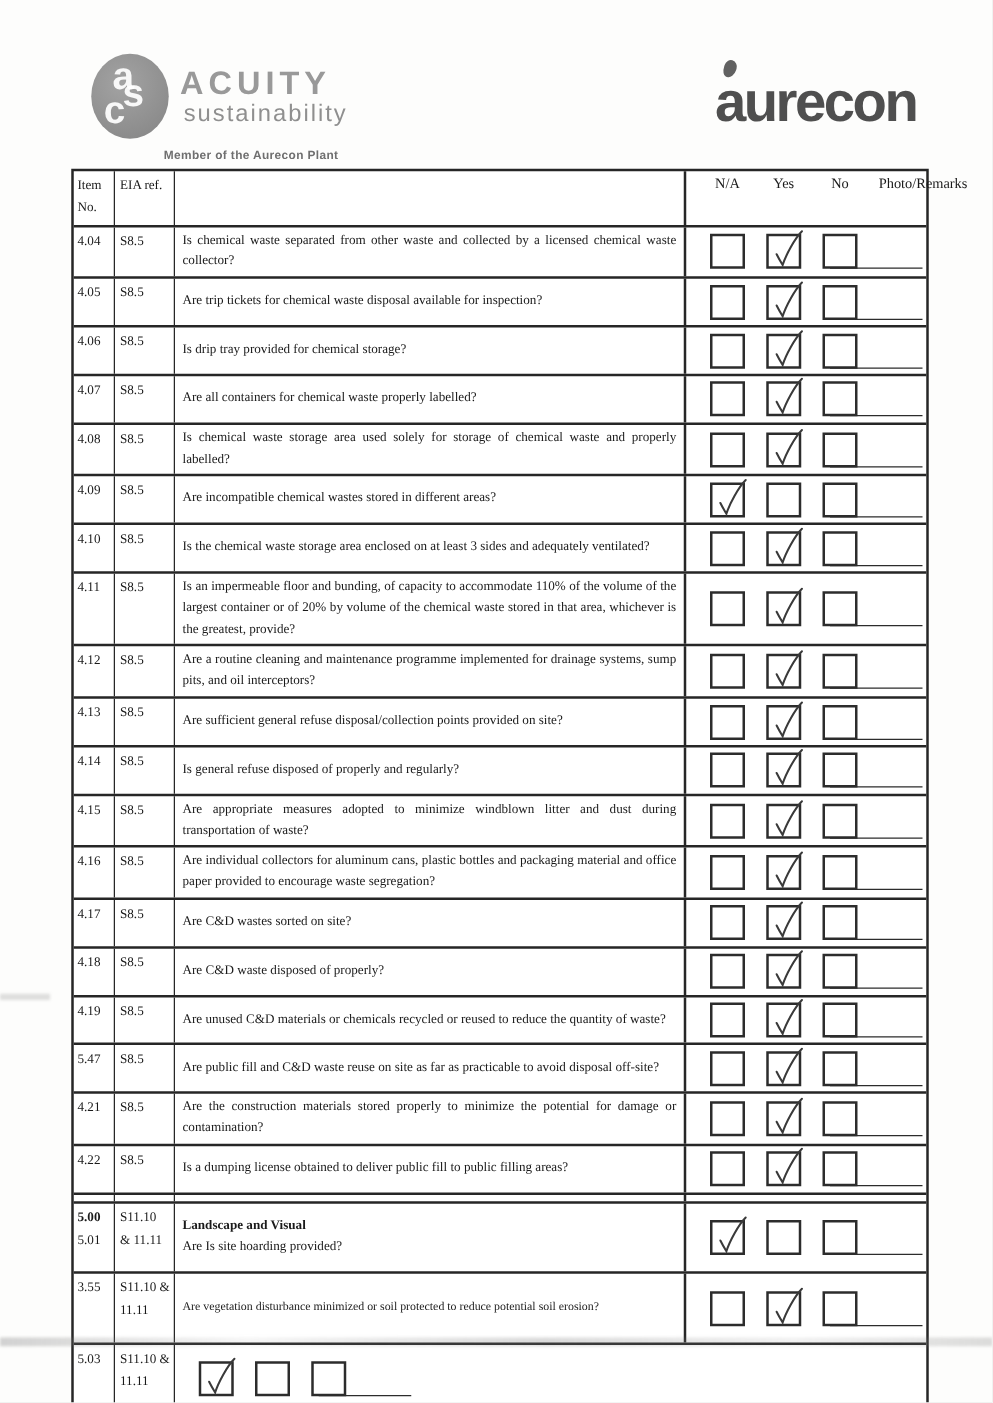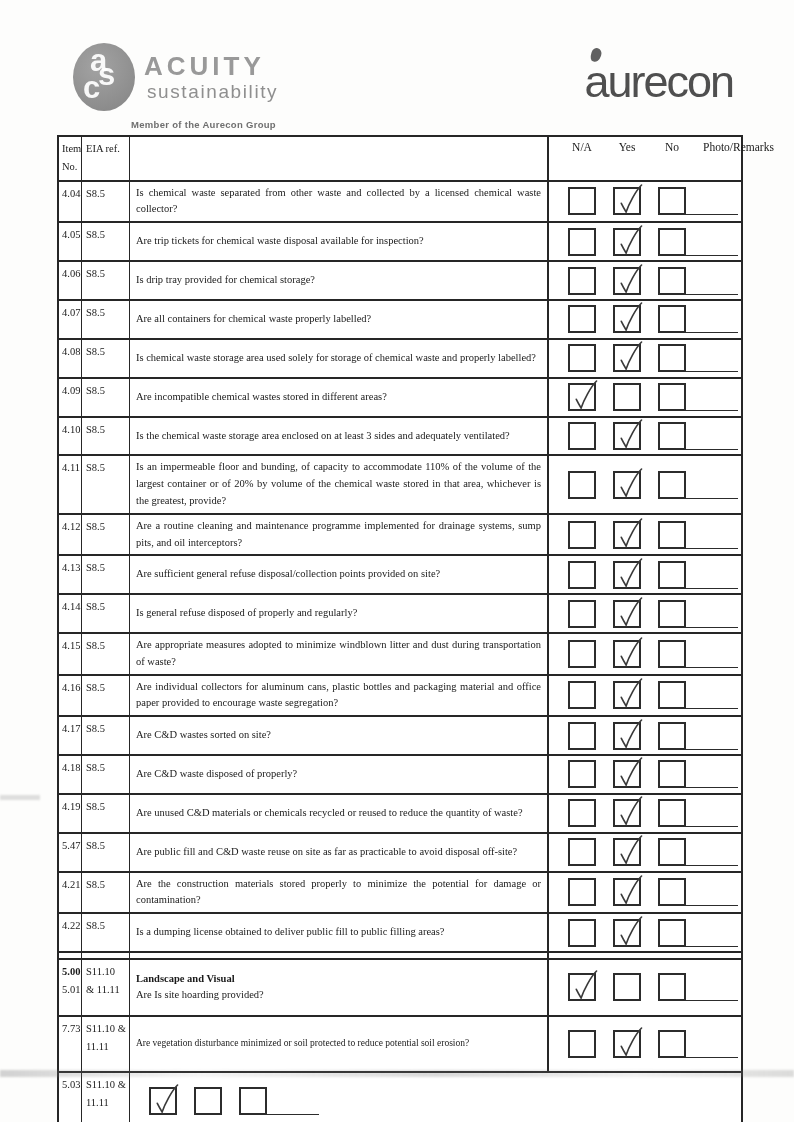--- a/index.html
+++ b/index.html
@@ -29,7 +29,7 @@
   .acuity-sub  { font-size:19px; color:#8f8f8f; letter-spacing:1.6px; margin-left:3px; }
   .acuity-member { font-size:9.5px; font-weight:700; color:#6f6f6f; margin:8px 0 0 58px; letter-spacing:.3px; }
   .aurecon { position:relative; margin-top:16px; font-family:"Liberation Sans","DejaVu Sans",sans-serif;
-    font-size:45px; font-weight:400; color:#4f4f4f; letter-spacing:-2px; line-height:1; padding-right:2px; }
+    font-size:45px; font-weight:700; color:#4f4f4f; letter-spacing:-2px; line-height:1; padding-right:2px; }
   .aurecon .drop { position:absolute; top:-11px; left:7px; width:10px; height:14px;
     background:#616161; border-radius:55% 60% 60% 45% / 45% 45% 60% 60%; transform:rotate(18deg); }
   

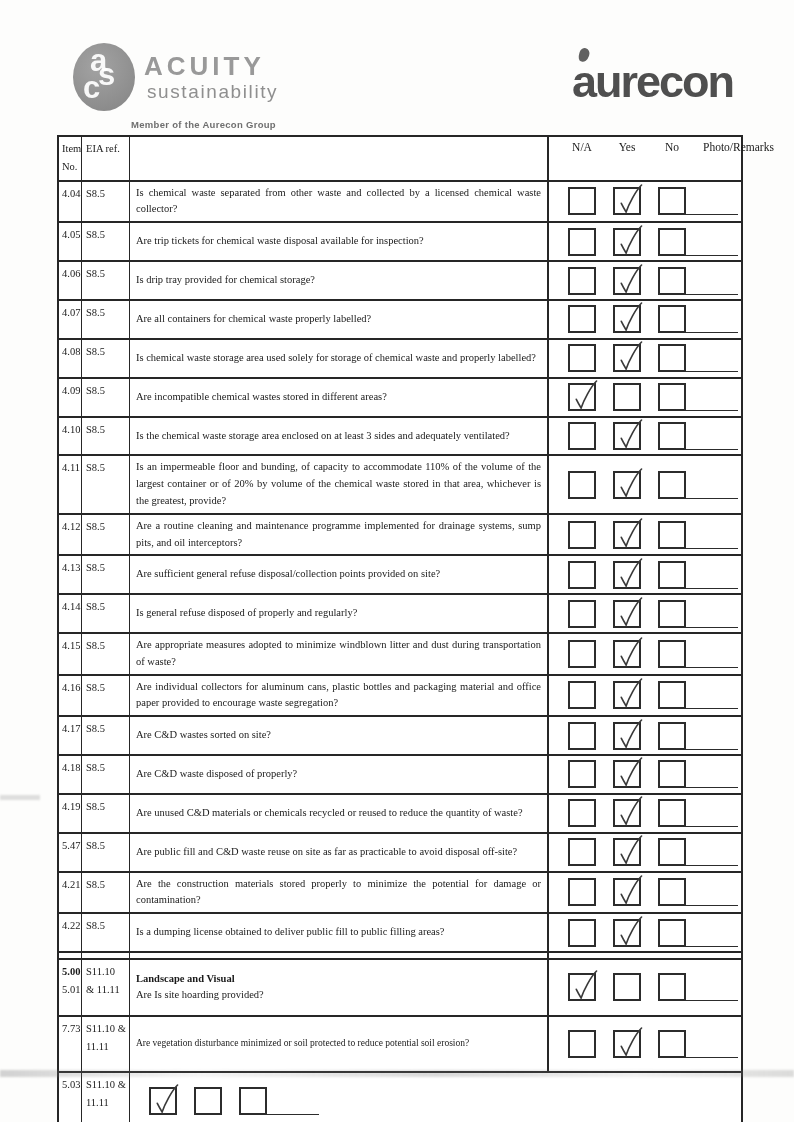--- a/index.html
+++ b/index.html
@@ -84,7 +84,7 @@
           <div class="acuity-sub">sustainability</div>
         </div>
       </div>
-      <div class="acuity-member">Member of the Aurecon Group</div>
+      <div class="acuity-member">Member of the Aurecon Plant</div>
     </div>
     <div class="aurecon">
       <span class="drop"></span>

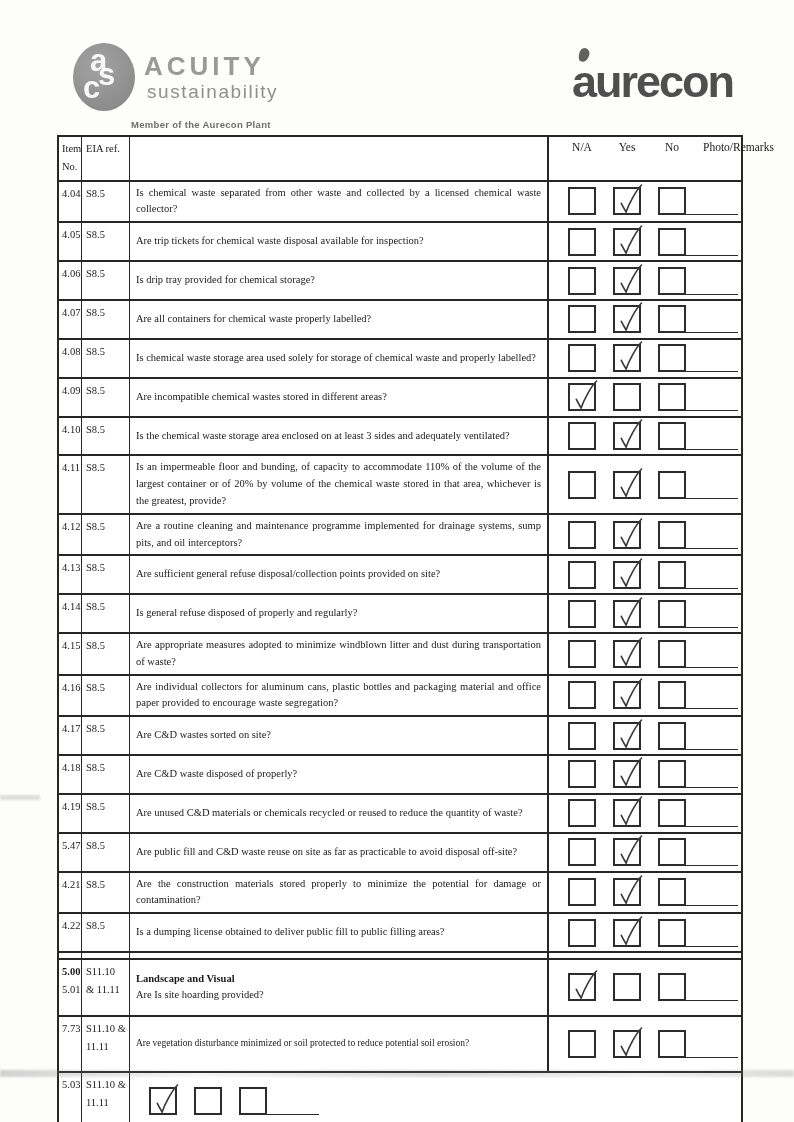--- a/index.html
+++ b/index.html
@@ -38,7 +38,7 @@
   .checklist { margin-top:4px; border:2px solid #262626; border-bottom-width:3px; background:#fff; }
   .trow { display:flex; border-bottom:2px solid #262626; min-height:32px; }
   #rows .trow:last-child { border-bottom:none; }
-  .c-item { width:23px; border-right:1.5px solid #262626; padding:3px 1px 2px 3px; font-size:10.5px; line-height:1.7; }
+  .c-item { width:33px; border-right:1.5px solid #262626; padding:3px 1px 2px 3px; font-size:10.5px; line-height:1.7; }
   .c-eia  { width:48px; border-right:1.8px solid #262626; padding:3px 1px 16px 4px; font-size:10.5px; line-height:1.7; }
   .c-q    { flex:1; border-right:2px solid #262626; padding:3px 6px; display:flex; flex-direction:column; justify-content:center; }
   .q-text { font-size:10.5px; line-height:1.6; text-align:justify; }

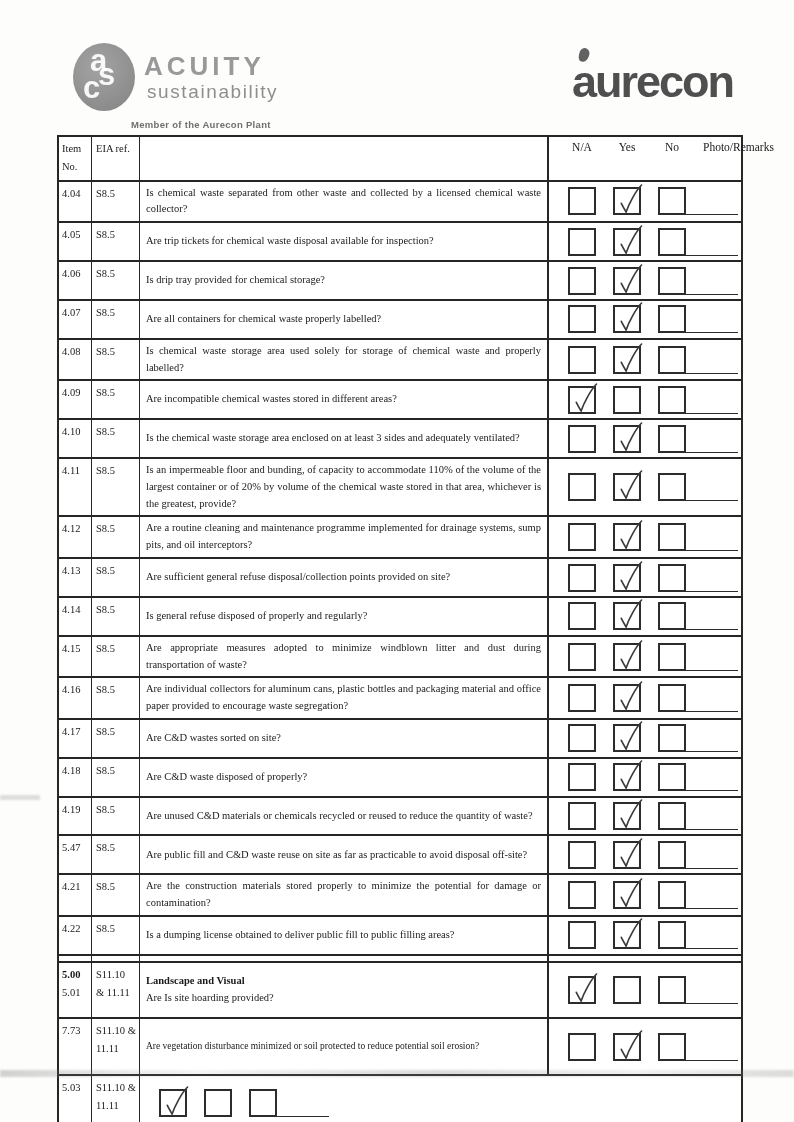--- a/index.html
+++ b/index.html
@@ -580,7 +580,7 @@
 
   <div class="trow">
     <div class="c-item">
-            <div>7.73</div>
+            <div>3.55</div>
           </div>
     <div class="c-eia">
             <div>S11.10 &amp;</div>

